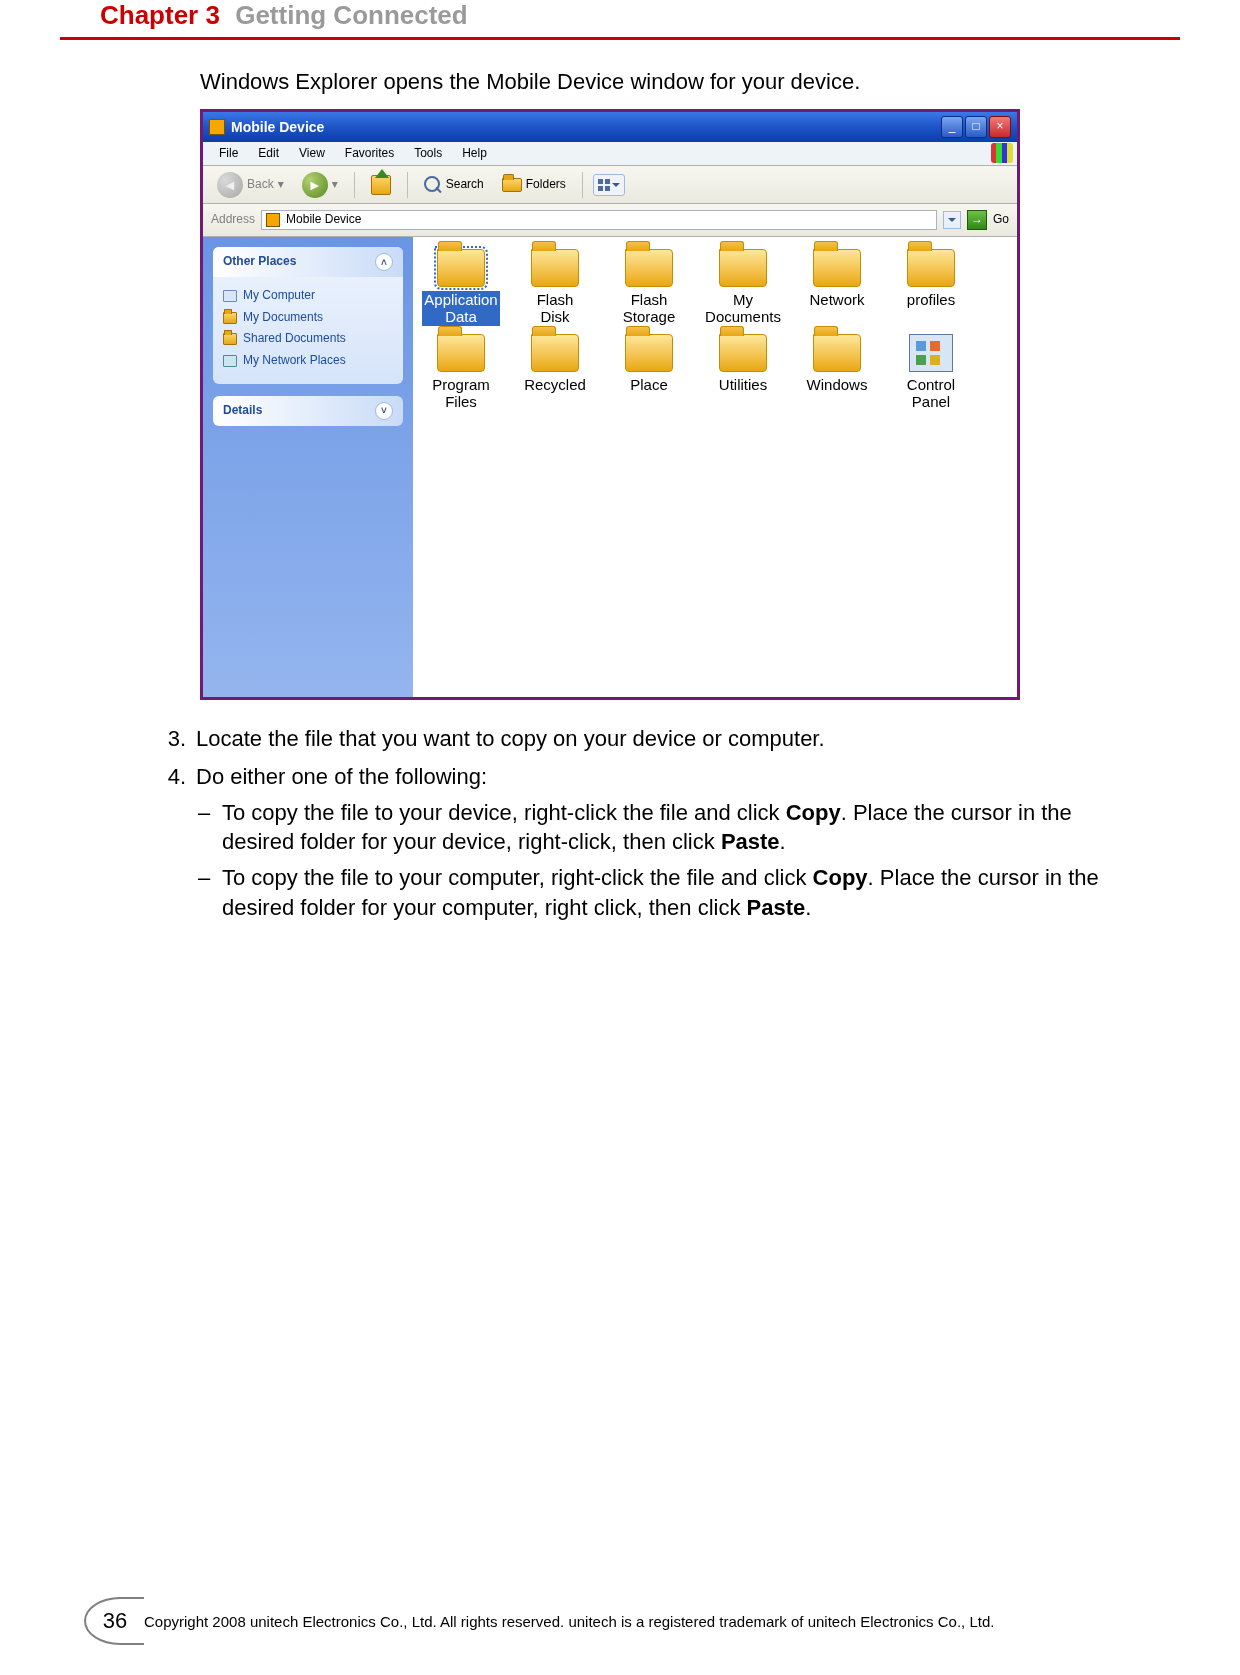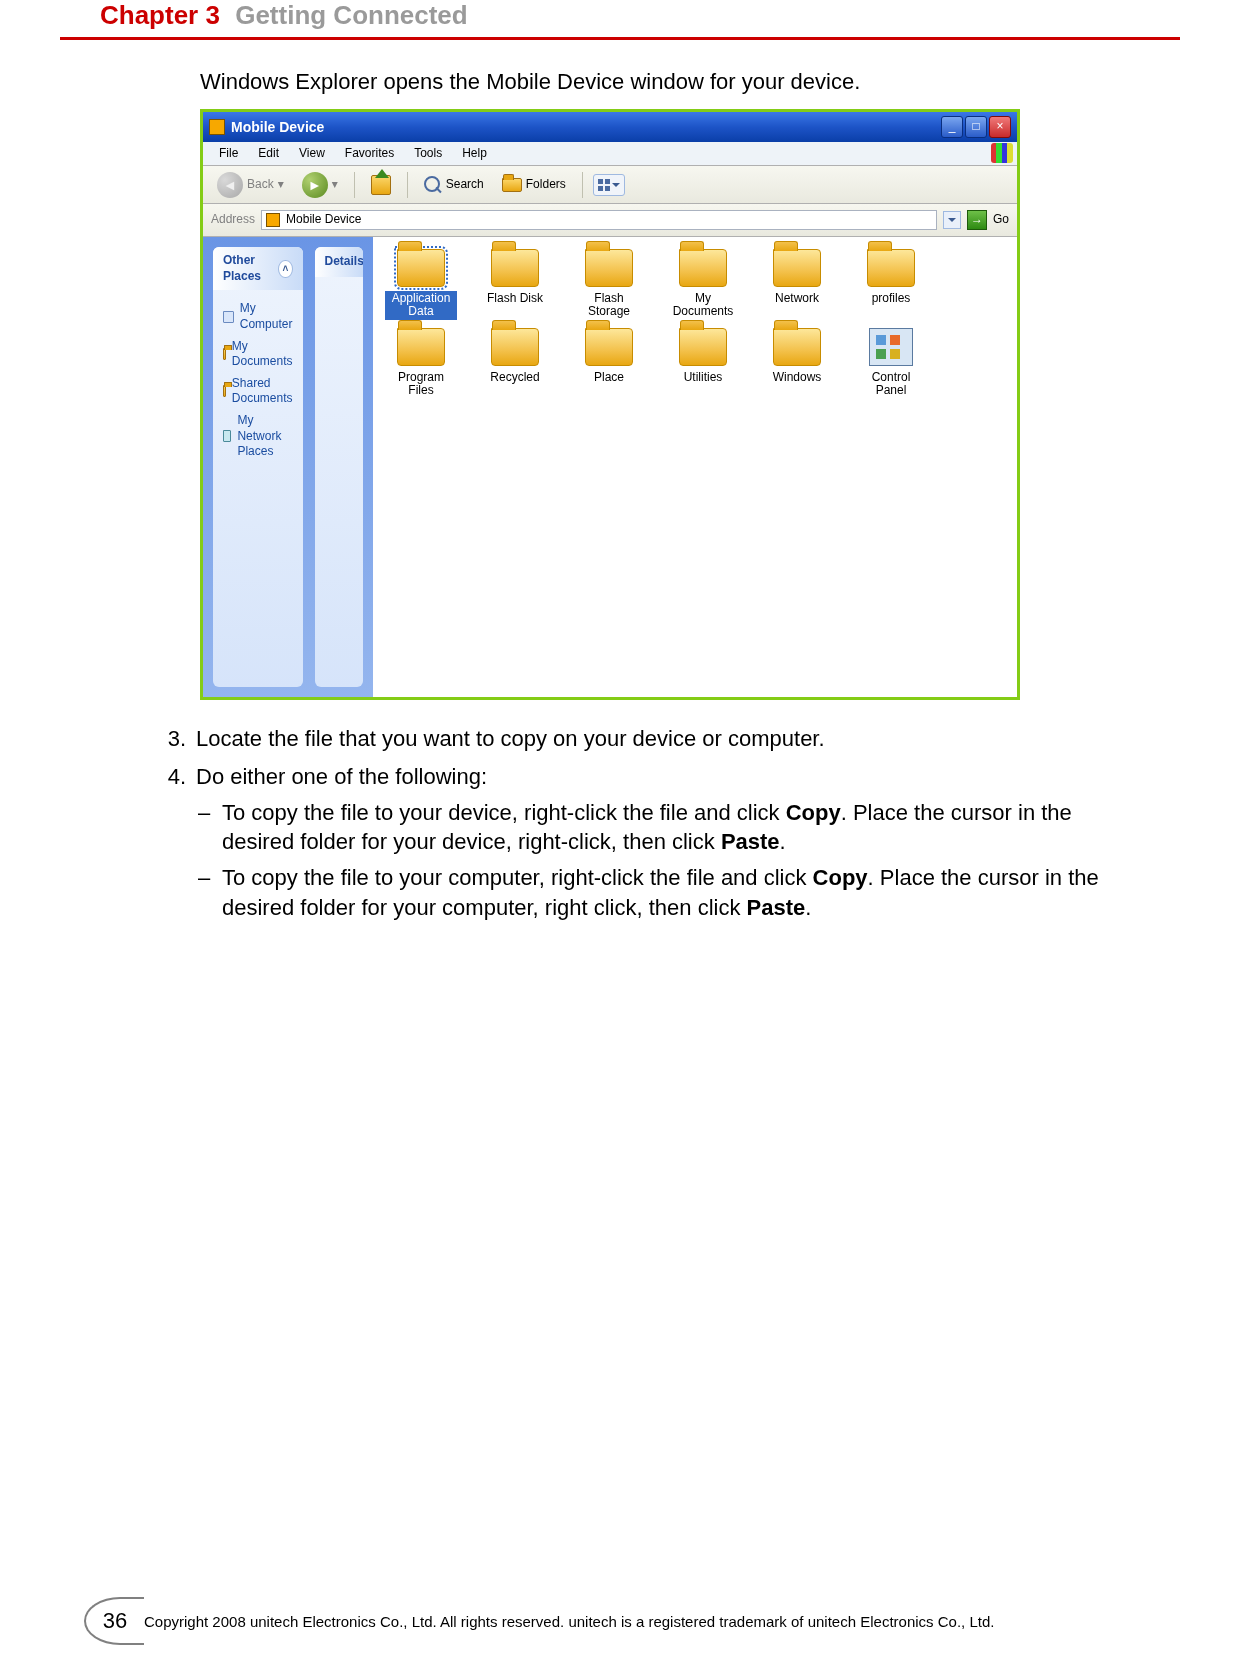--- a/index.html
+++ b/index.html
@@ -35,7 +35,7 @@
   
   .xp-window {
     width: 820px;
-    border: 3px solid #84cc16;
+    border: 3px solid #701a75;
     background: #fff;
     font-family: Tahoma, Arial, sans-serif;
   }

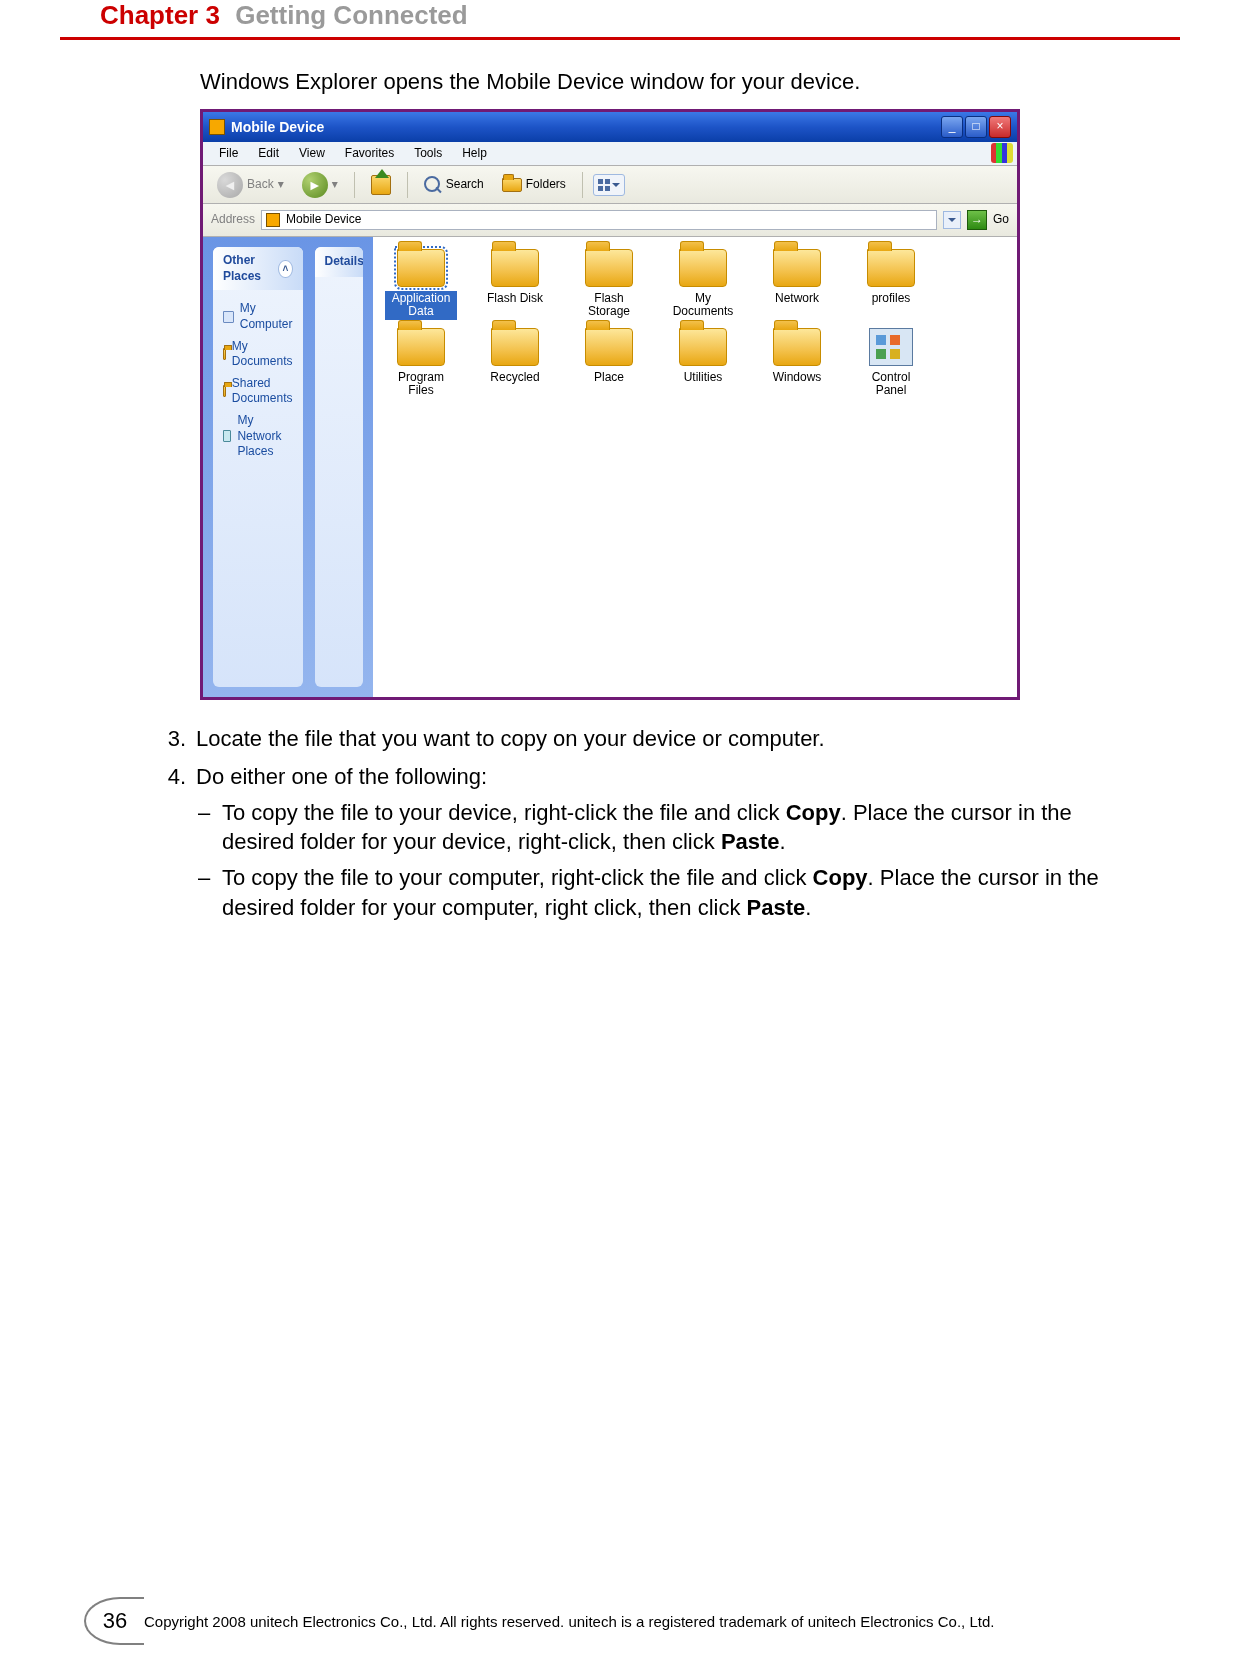--- a/index.html
+++ b/index.html
@@ -200,10 +200,10 @@
   }
   .xp-body { display: flex; height: 460px; }
   .xp-sidepane {
-    width: 170px;
+    width: 210px;
     background: linear-gradient(to bottom, #6a95e5 0%, #94b5ee 100%);
     padding: 10px;
-    display: flex; flex-direction: row; gap: 12px;
+    display: flex; flex-direction: column; gap: 12px;
   }
   .sidebox {
     background: linear-gradient(to bottom, #eef4fd, #d6e4fa);

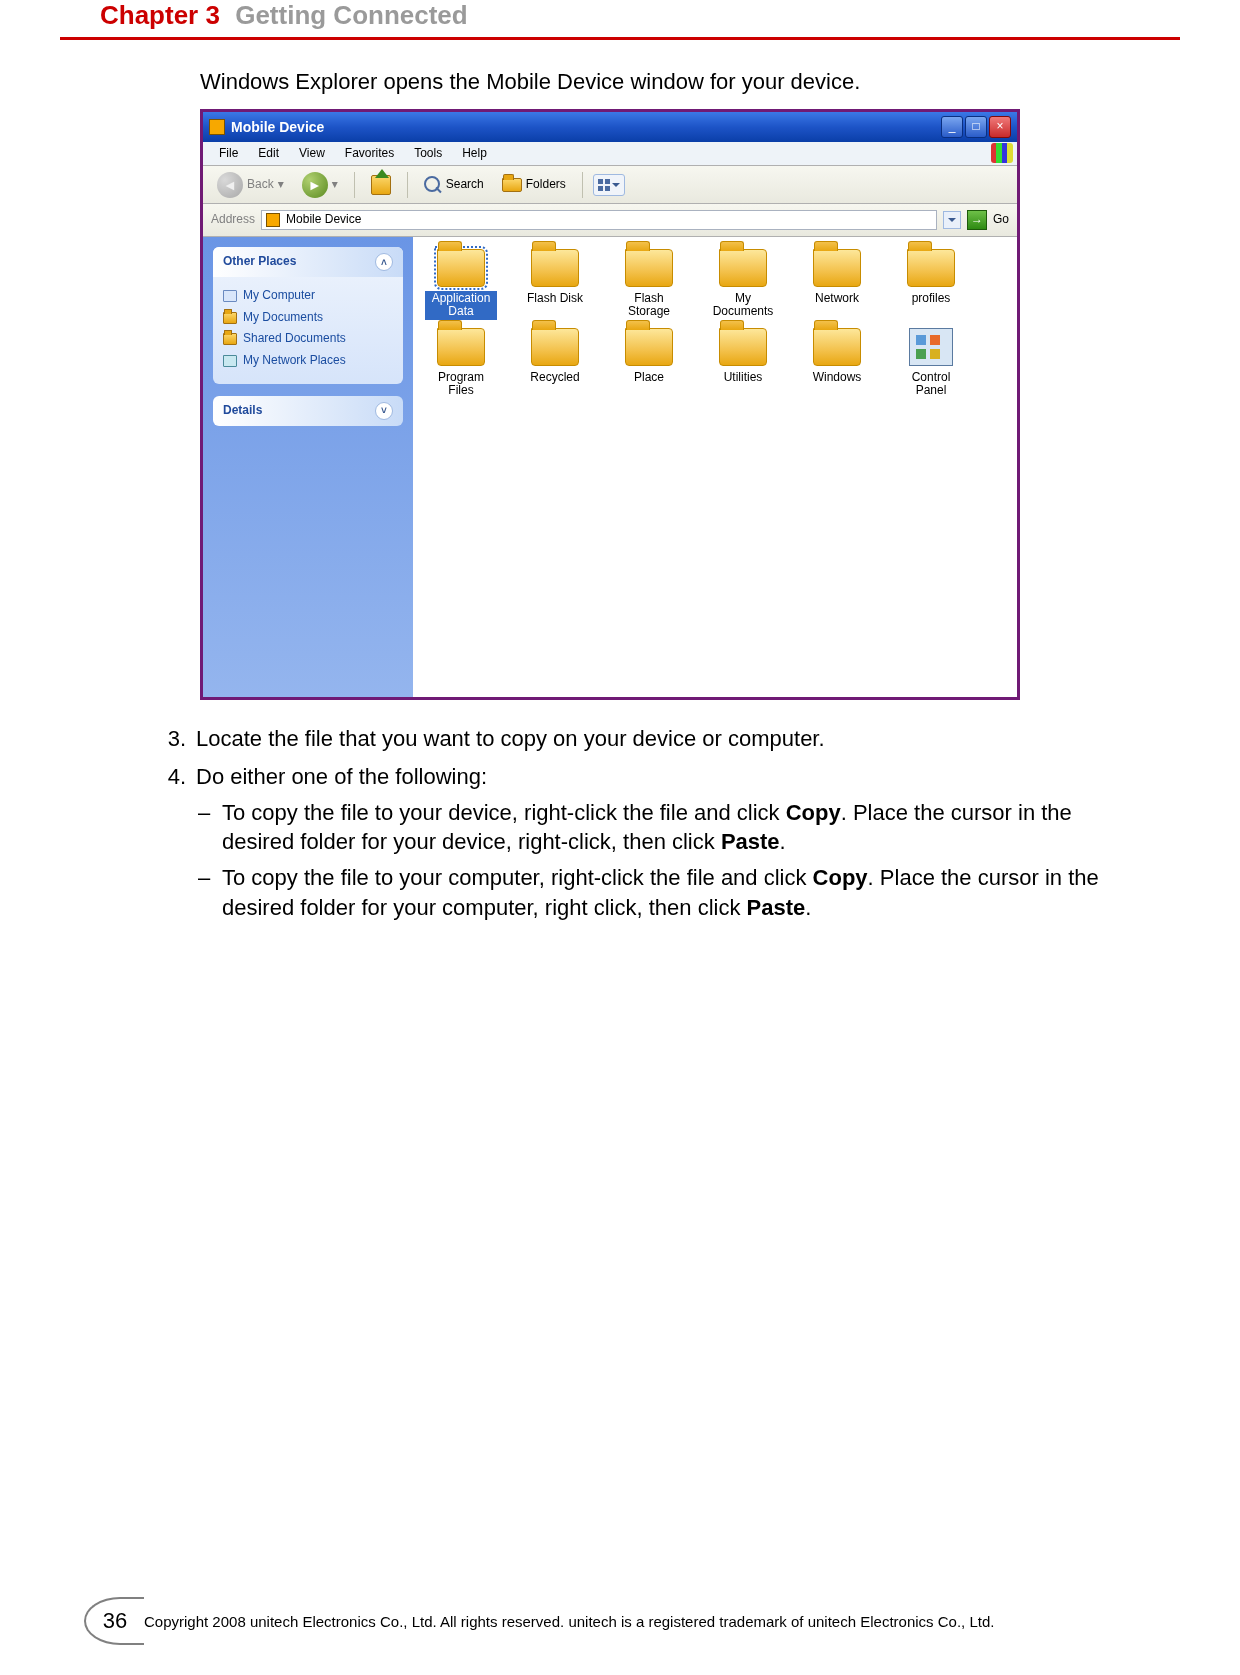--- a/index.html
+++ b/index.html
@@ -249,7 +249,7 @@
     padding: 10px;
     display: flex; flex-wrap: wrap; align-content: flex-start;
     gap: 4px 18px;
-    font-size: 12px;
+    font-size: 15px;
     color: #000;
   }
   .xp-item {

